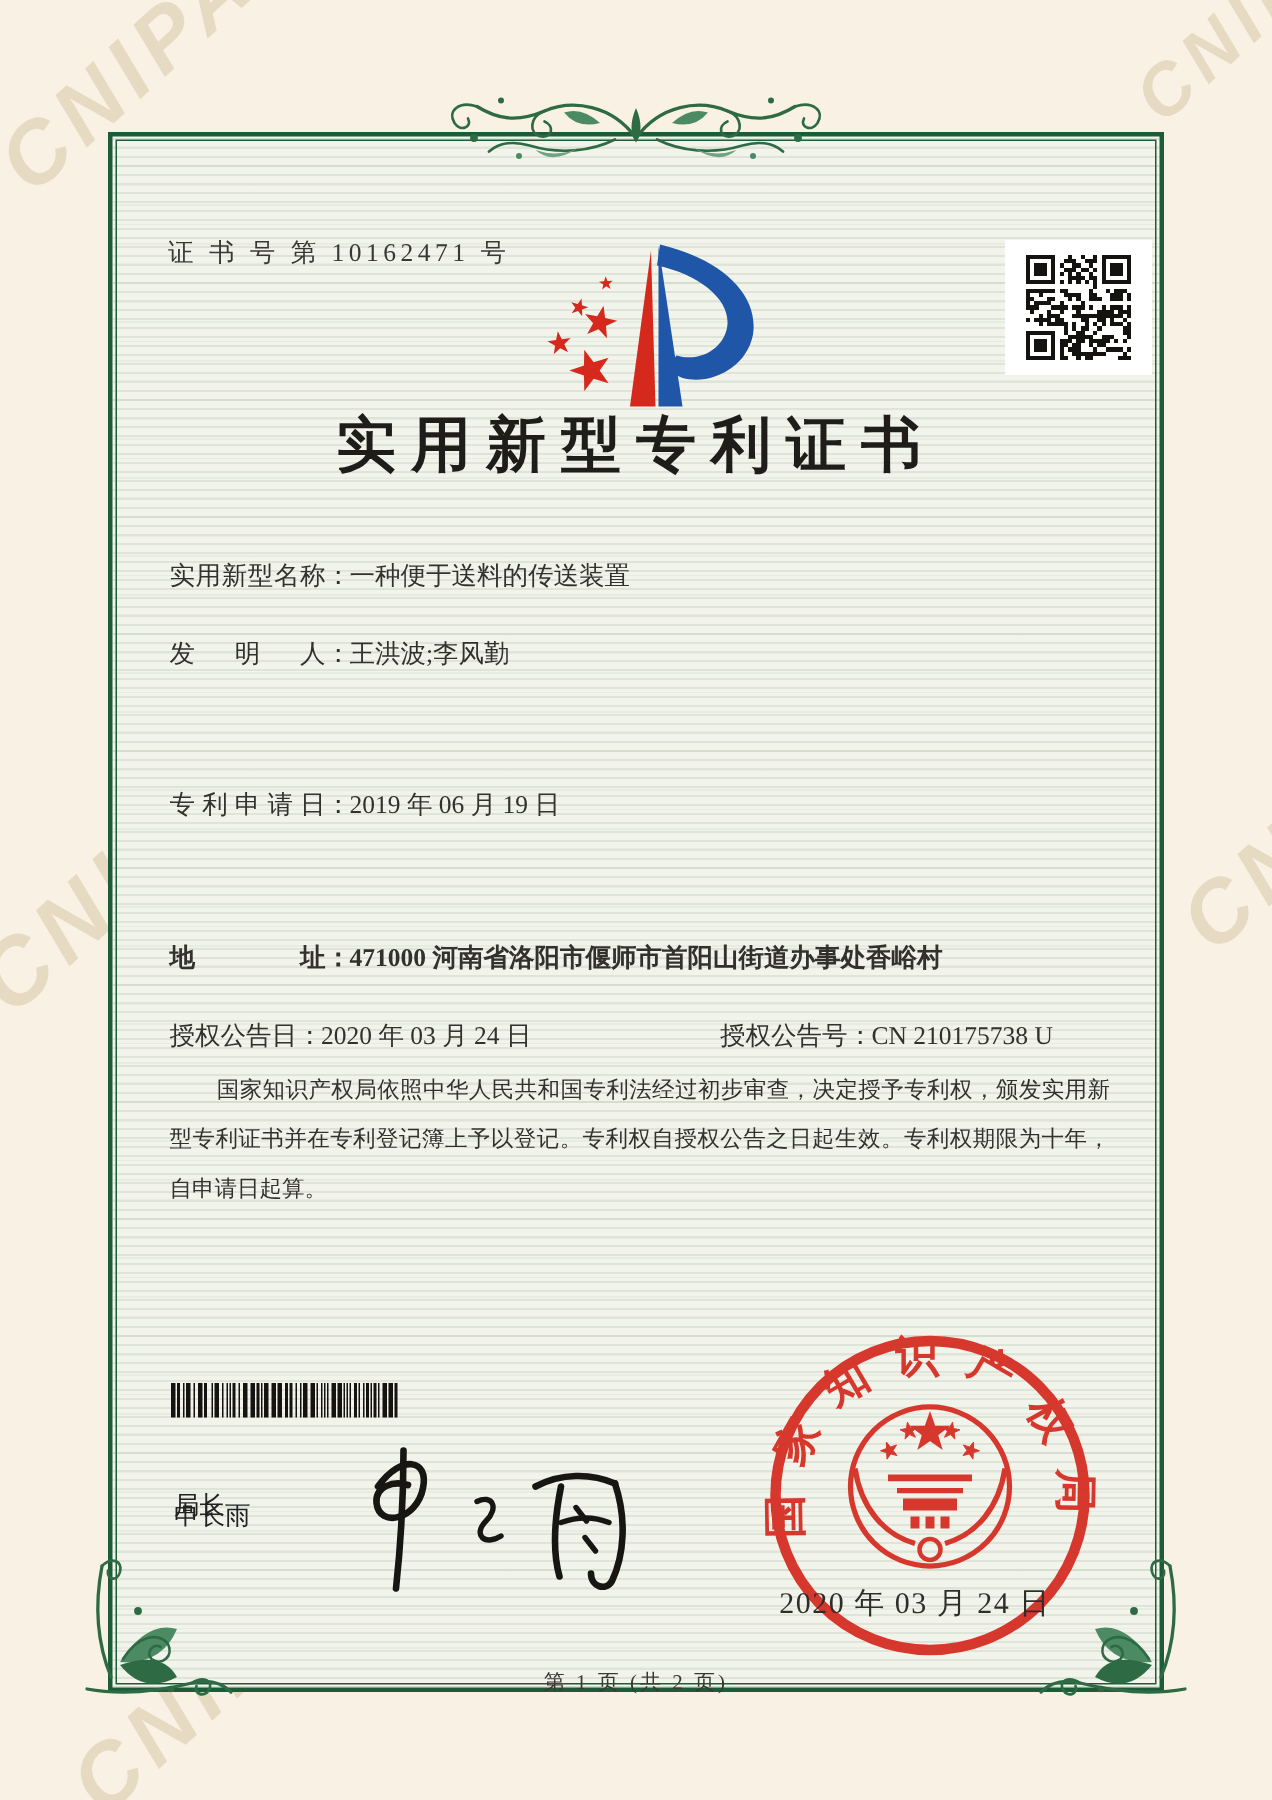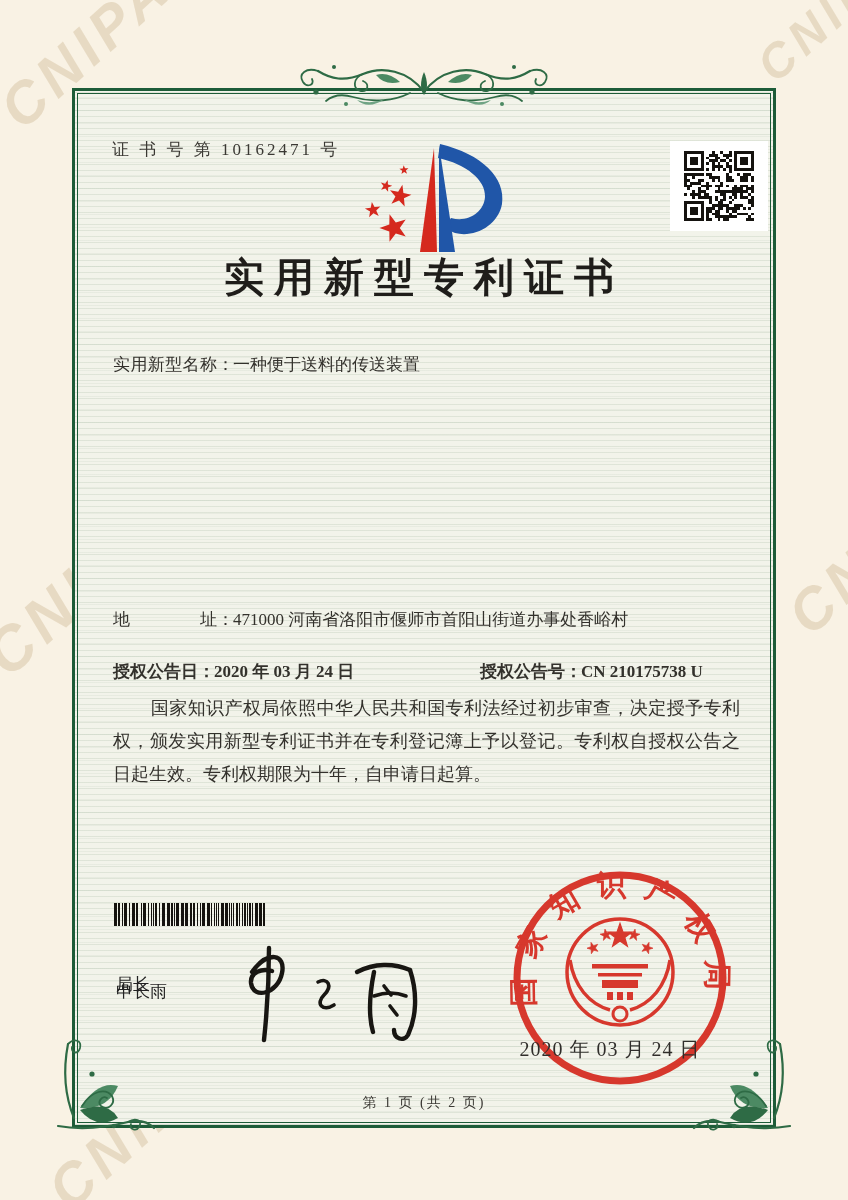--- a/index.html
+++ b/index.html
@@ -29,7 +29,7 @@
   .frame-inner {
     position:absolute; inset:2px; border:1px solid #1d5c38;
   }
-  .content { position:absolute; inset:0; z-index:3; }
+  .content { position:absolute; inset:0; z-index:3;margin-top:19px; }
   
   .cert-no { left:112px; top:138px; font-size:17px; letter-spacing:3px; color:#3a3833; }
   .title {

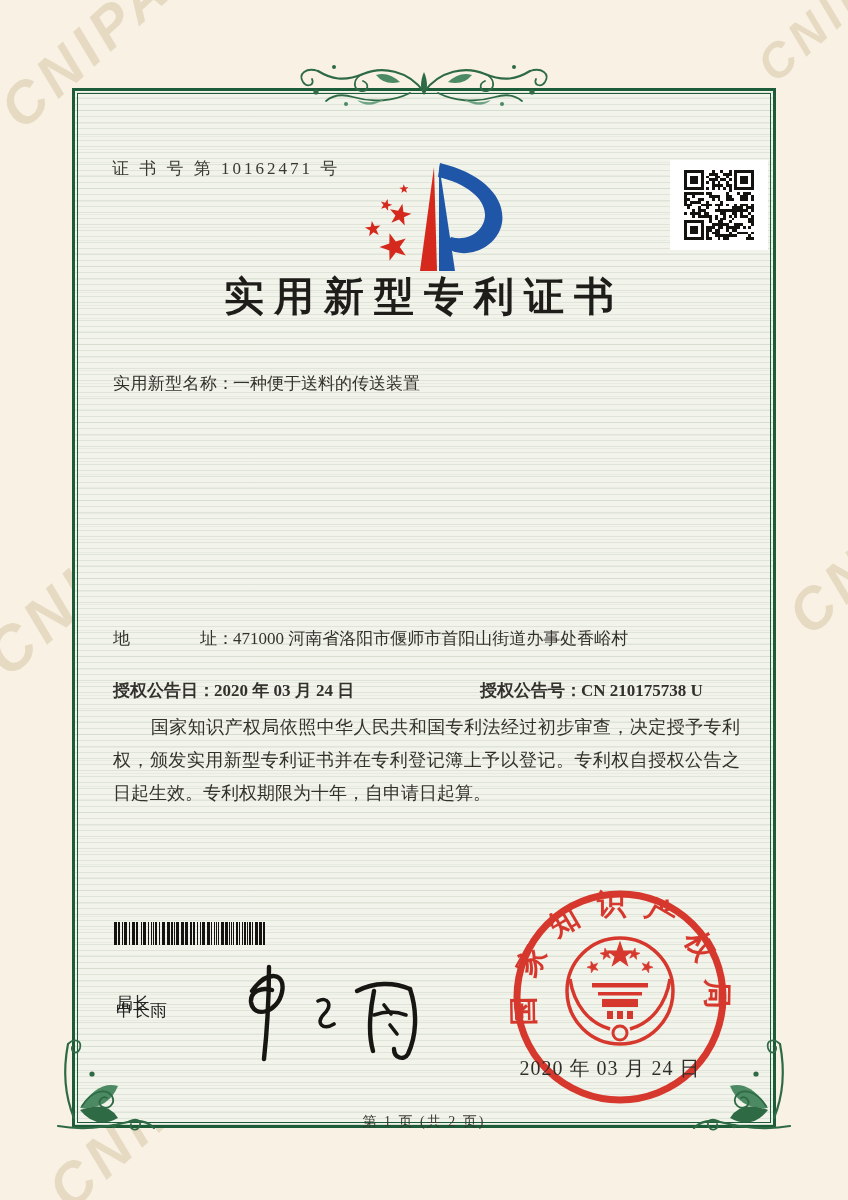--- a/index.html
+++ b/index.html
@@ -469,6 +469,9 @@
     <div class="abs frow" style="top:353px;">
       <span class="flabel">实用新型名称</span><span class="fcolon">：</span><span class="fvalue">一种便于送料的传送装置</span>
     </div>
+    <div class="abs frow" style="top:405px;">
+      <span class="flabel">发明人</span><span class="fcolon">：</span><span class="fvalue">王洪波;李风勤</span>
+    </div>
     <div class="abs frow" style="top:608px;">
       <span class="flabel">地址</span><span class="fcolon">：</span><span class="fvalue">471000 河南省洛阳市偃师市首阳山街道办事处香峪村</span>
     </div>

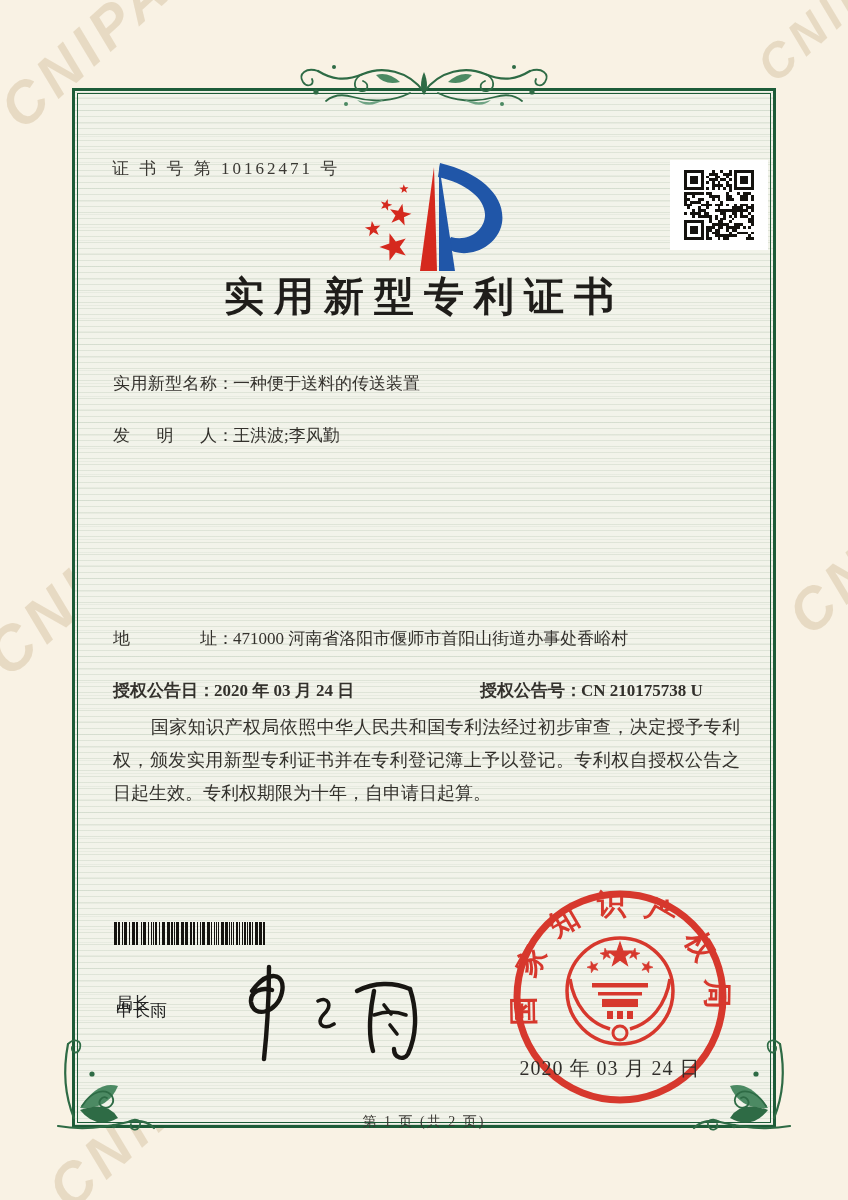--- a/index.html
+++ b/index.html
@@ -472,6 +472,9 @@
     <div class="abs frow" style="top:405px;">
       <span class="flabel">发明人</span><span class="fcolon">：</span><span class="fvalue">王洪波;李风勤</span>
     </div>
+    <div class="abs frow" style="top:506px;">
+      <span class="flabel">专利申请日</span><span class="fcolon">：</span><span class="fvalue">2019 年 06 月 19 日</span>
+    </div>
     <div class="abs frow" style="top:608px;">
       <span class="flabel">地址</span><span class="fcolon">：</span><span class="fvalue">471000 河南省洛阳市偃师市首阳山街道办事处香峪村</span>
     </div>

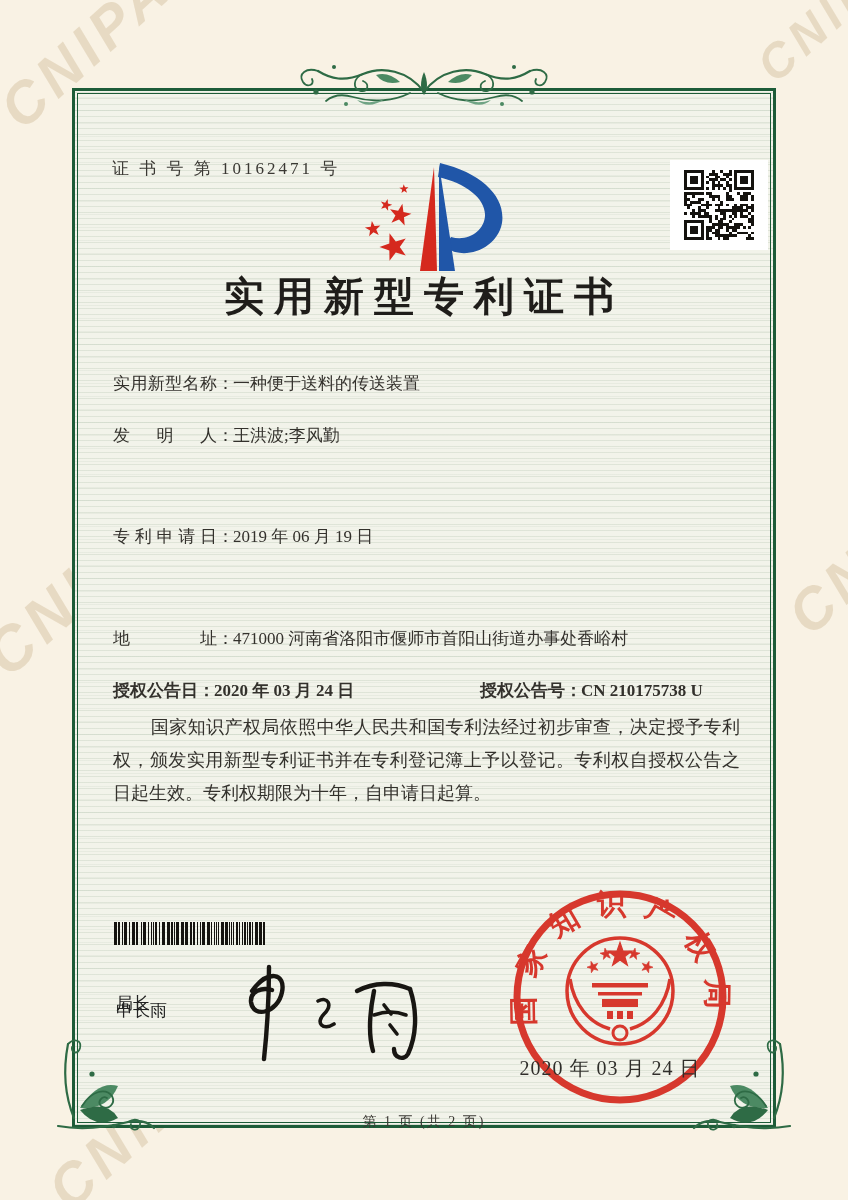--- a/index.html
+++ b/index.html
@@ -475,7 +475,7 @@
     <div class="abs frow" style="top:506px;">
       <span class="flabel">专利申请日</span><span class="fcolon">：</span><span class="fvalue">2019 年 06 月 19 日</span>
     </div>
-    <div class="abs frow" style="top:608px;">
+    <div class="abs frow" style="top:608px;font-weight:bold;">
       <span class="flabel">地址</span><span class="fcolon">：</span><span class="fvalue">471000 河南省洛阳市偃师市首阳山街道办事处香峪村</span>
     </div>
 

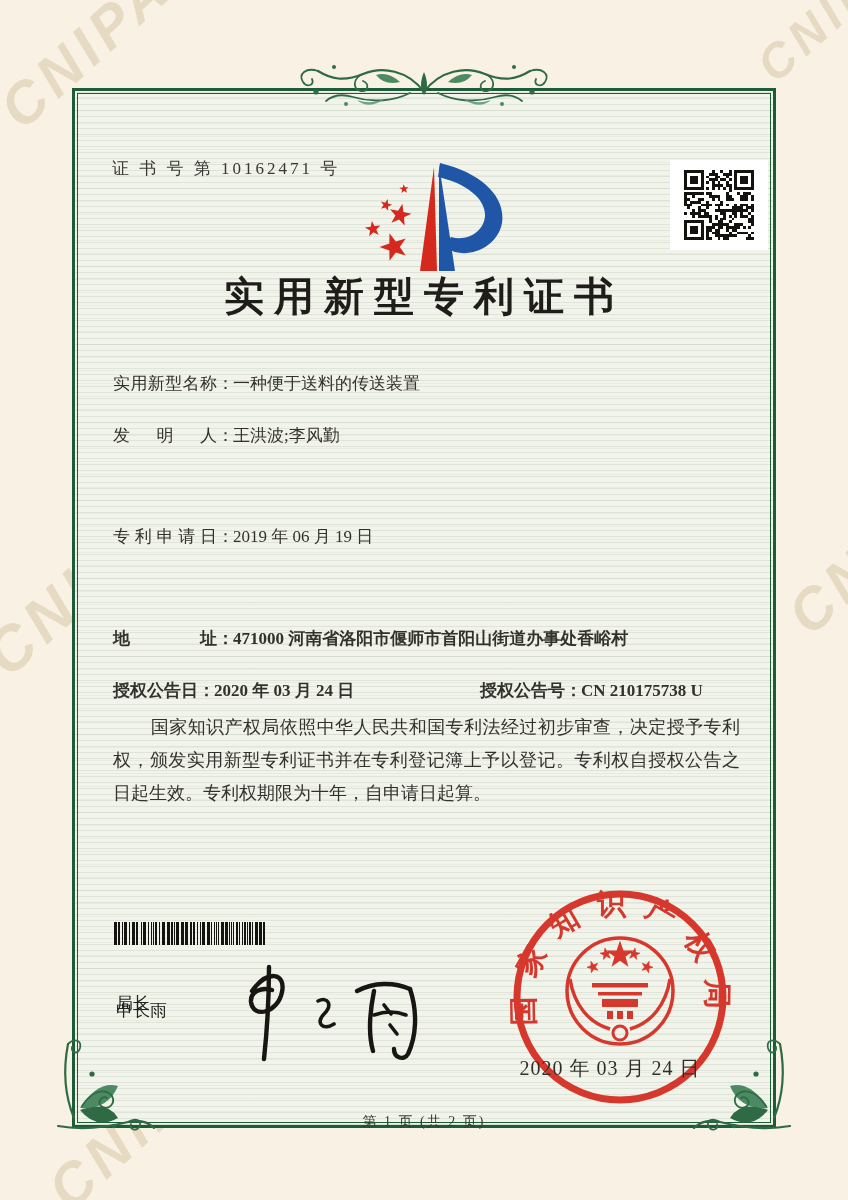--- a/index.html
+++ b/index.html
@@ -479,7 +479,7 @@
       <span class="flabel">地址</span><span class="fcolon">：</span><span class="fvalue">471000 河南省洛阳市偃师市首阳山街道办事处香峪村</span>
     </div>
 
-    <div class="abs frow" style="top:660px;font-weight:bold;">
+    <div class="abs frow" style="top:660px;">
       <span>授权公告日</span><span class="fcolon">：</span><span>2020 年 03 月 24 日</span>
       <span class="grant2">
         <span>授权公告号</span><span class="fcolon">：</span><span>CN 210175738 U</span>

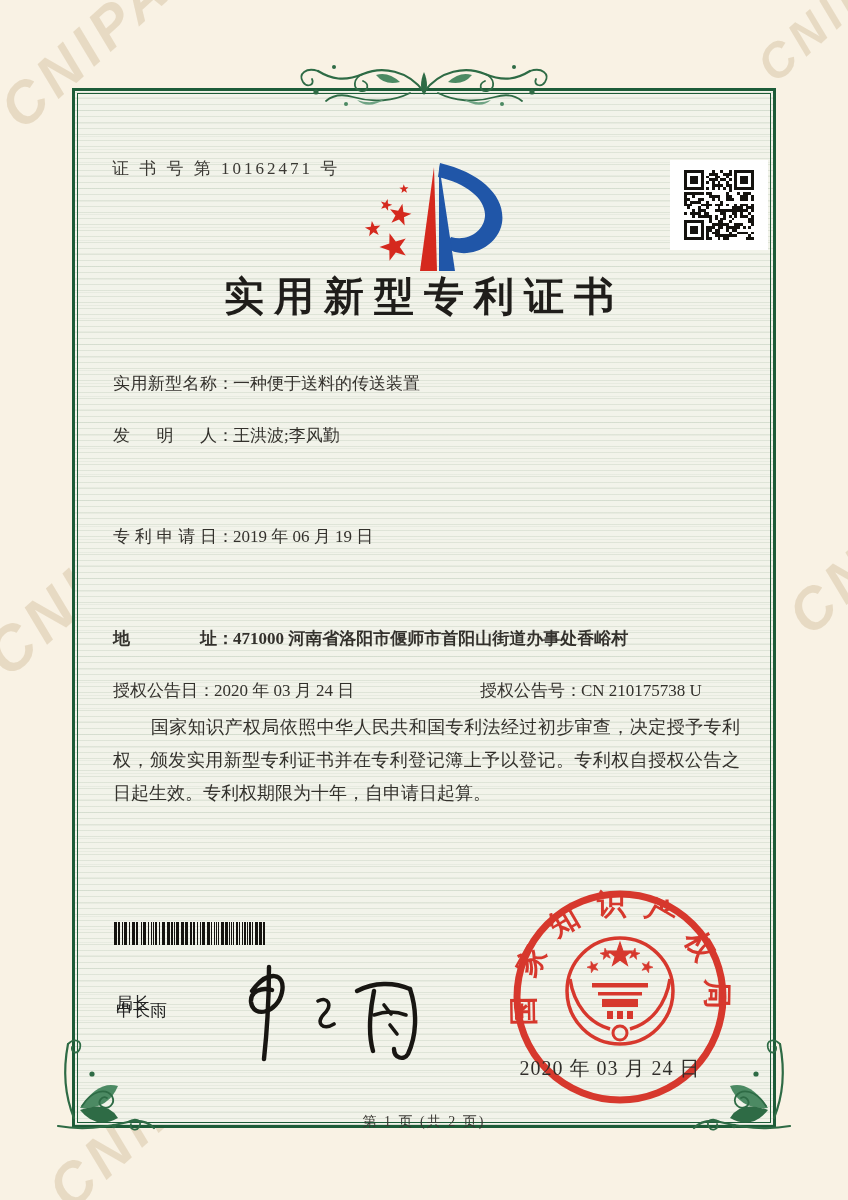--- a/index.html
+++ b/index.html
@@ -41,7 +41,7 @@
   .fcolon { display:inline-block; width:16px; }
   .fvalue { display:inline-block; }
   .grant2 { position:absolute; left:367px; top:0; white-space:nowrap; }
-  .paras { left:113px; top:692px; width:627px; font-size:18px; line-height:33px;
+  .paras { left:113px; top:692px; width:627px; font-size:15px; line-height:33px;
            text-align:justify; color:#33312c; }
   .paras p { text-indent:2.1em; }
   .official { font-family:Liberation Serif, serif; font-size:17px; color:#222; }

